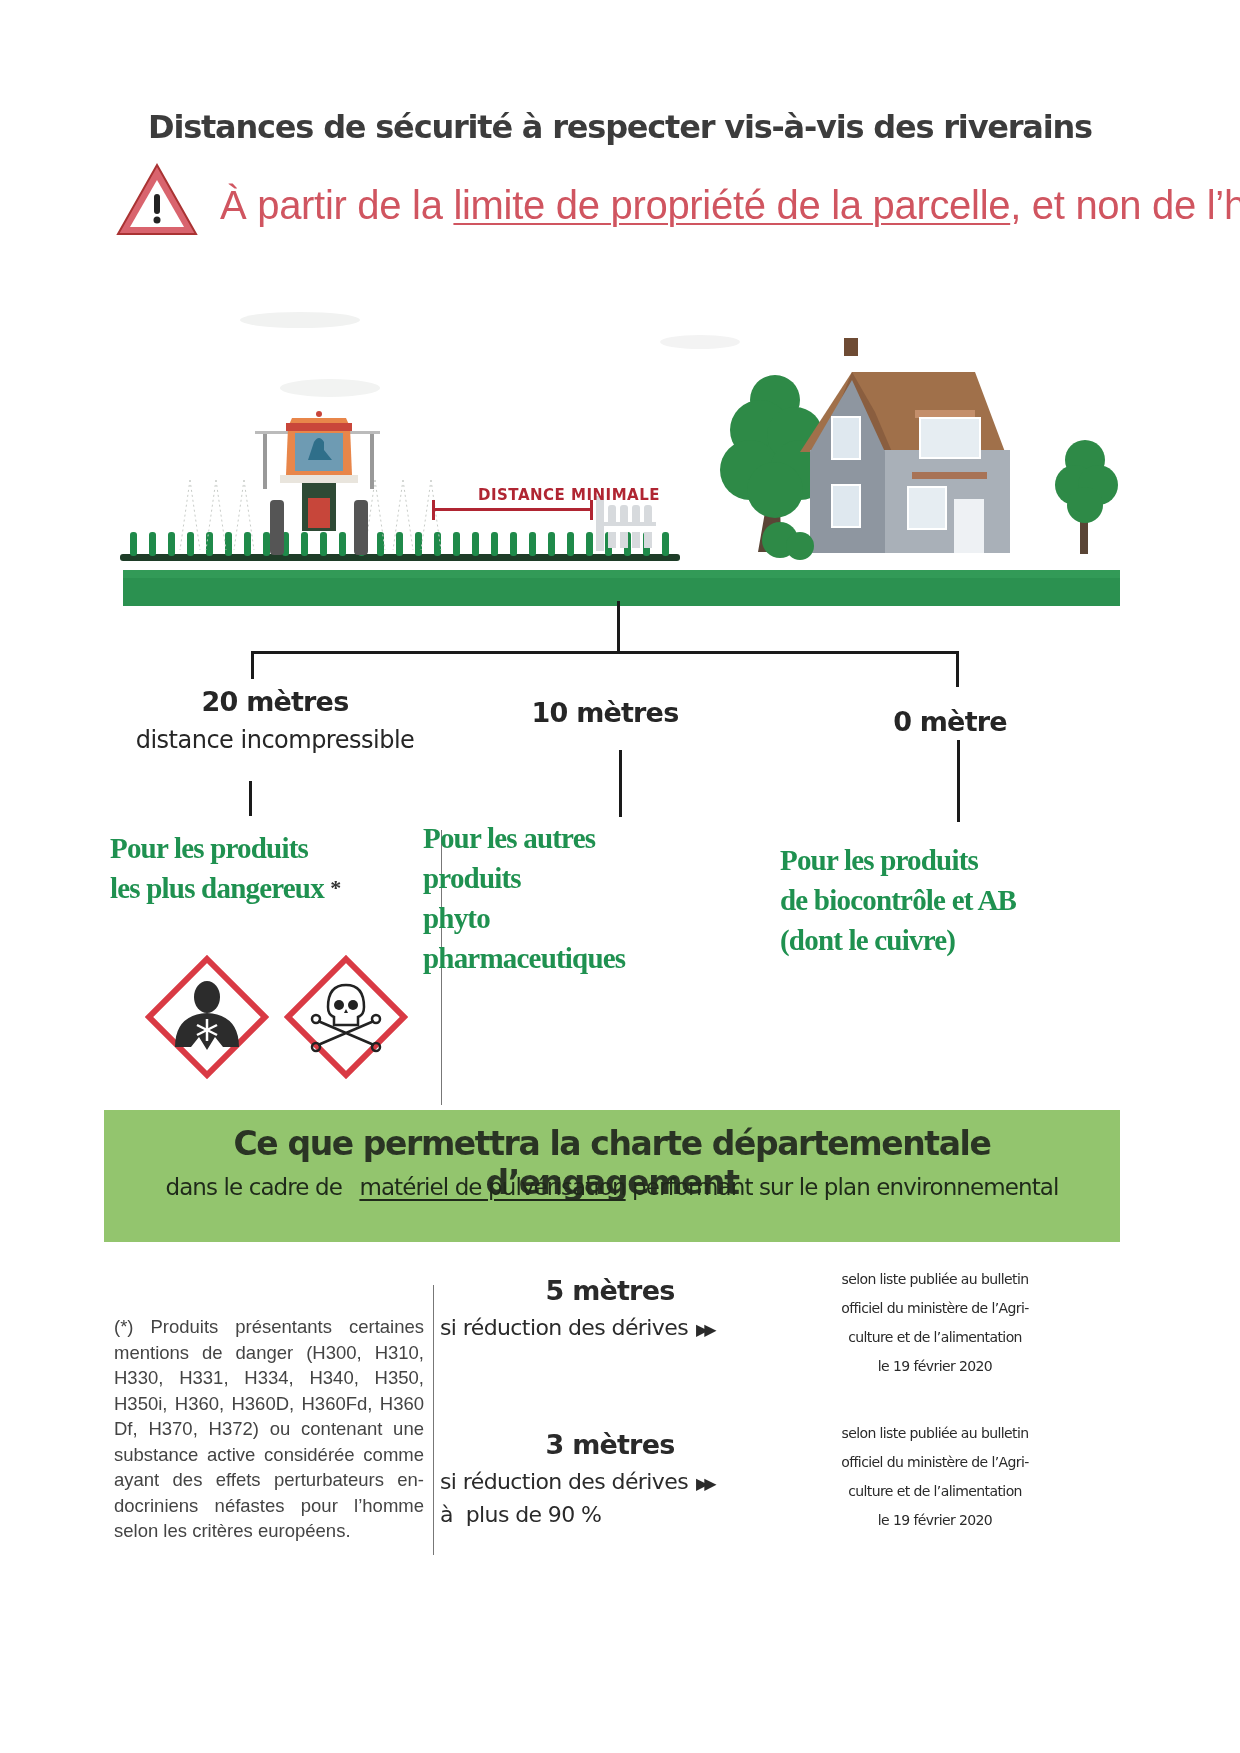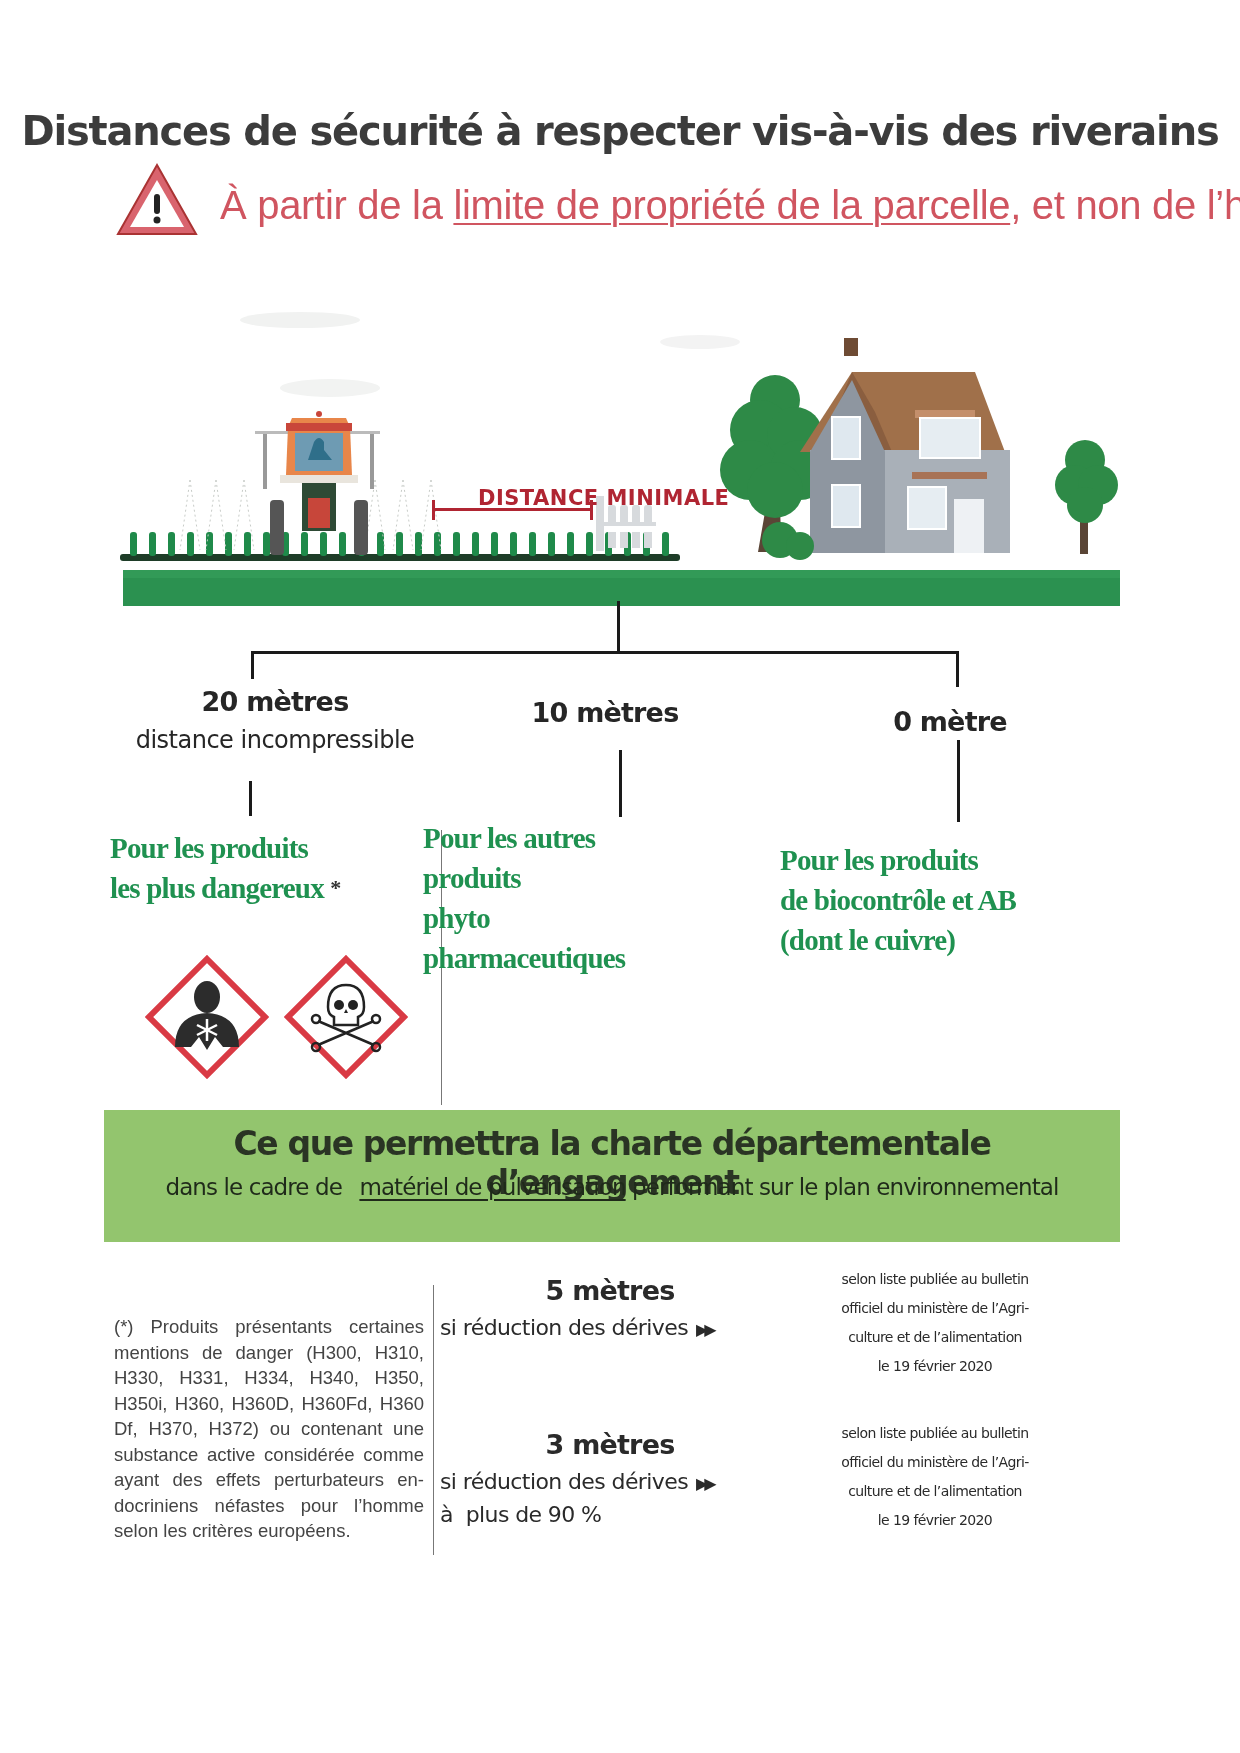--- a/index.html
+++ b/index.html
@@ -19,7 +19,7 @@
       text-align: center;
       font-family: "DejaVu Sans", sans-serif;
       font-weight: bold;
-      font-size: 40px;
+      font-size: 32px;
       letter-spacing: -1.2px;
       color: #3c3c3c;
     }

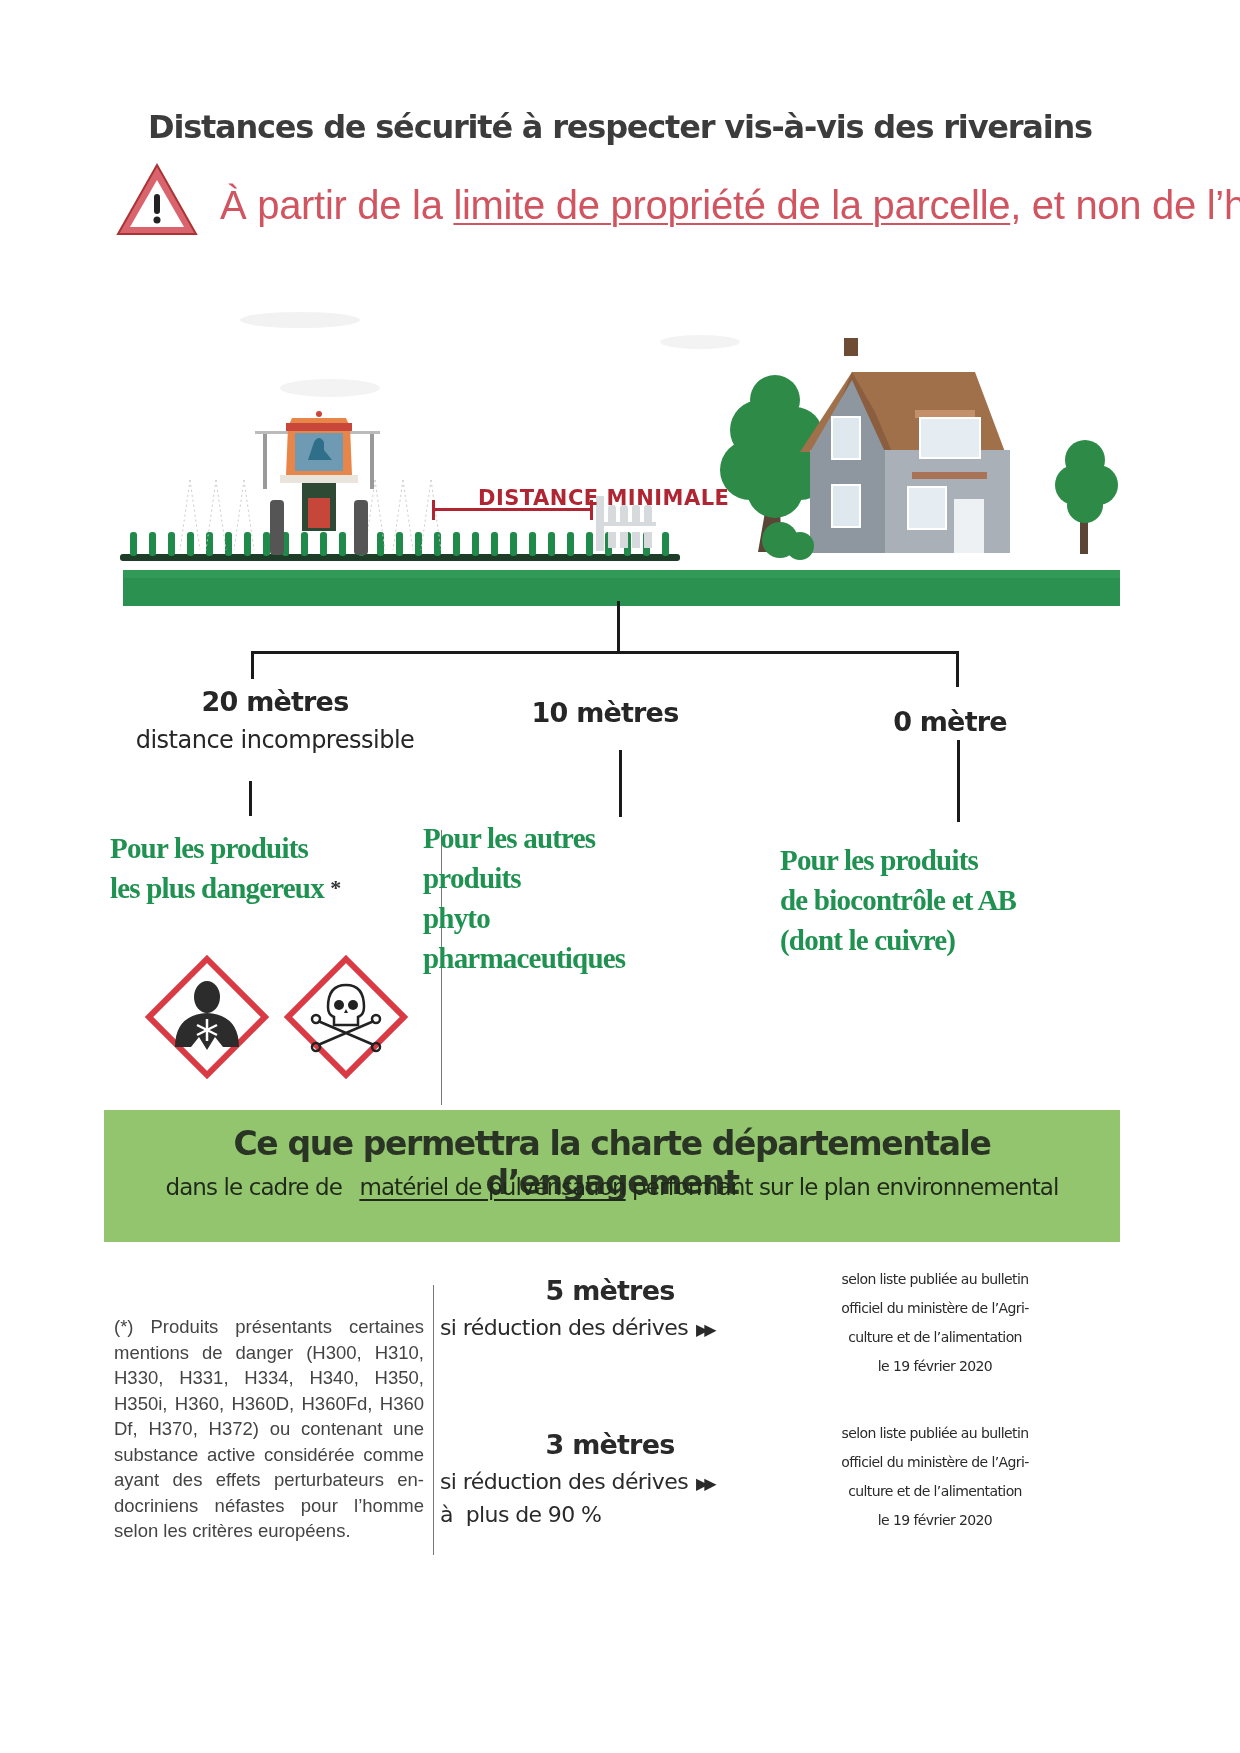--- a/index.html
+++ b/index.html
@@ -39,7 +39,7 @@
     .dist-label {
       left: 478px; top: 486px;
       font-family: "DejaVu Sans", sans-serif;
-      font-weight: bold; font-size: 21px;
+      font-weight: bold; font-size: 15px;
       color: #b02532; letter-spacing: 0.5px;
     }
 

